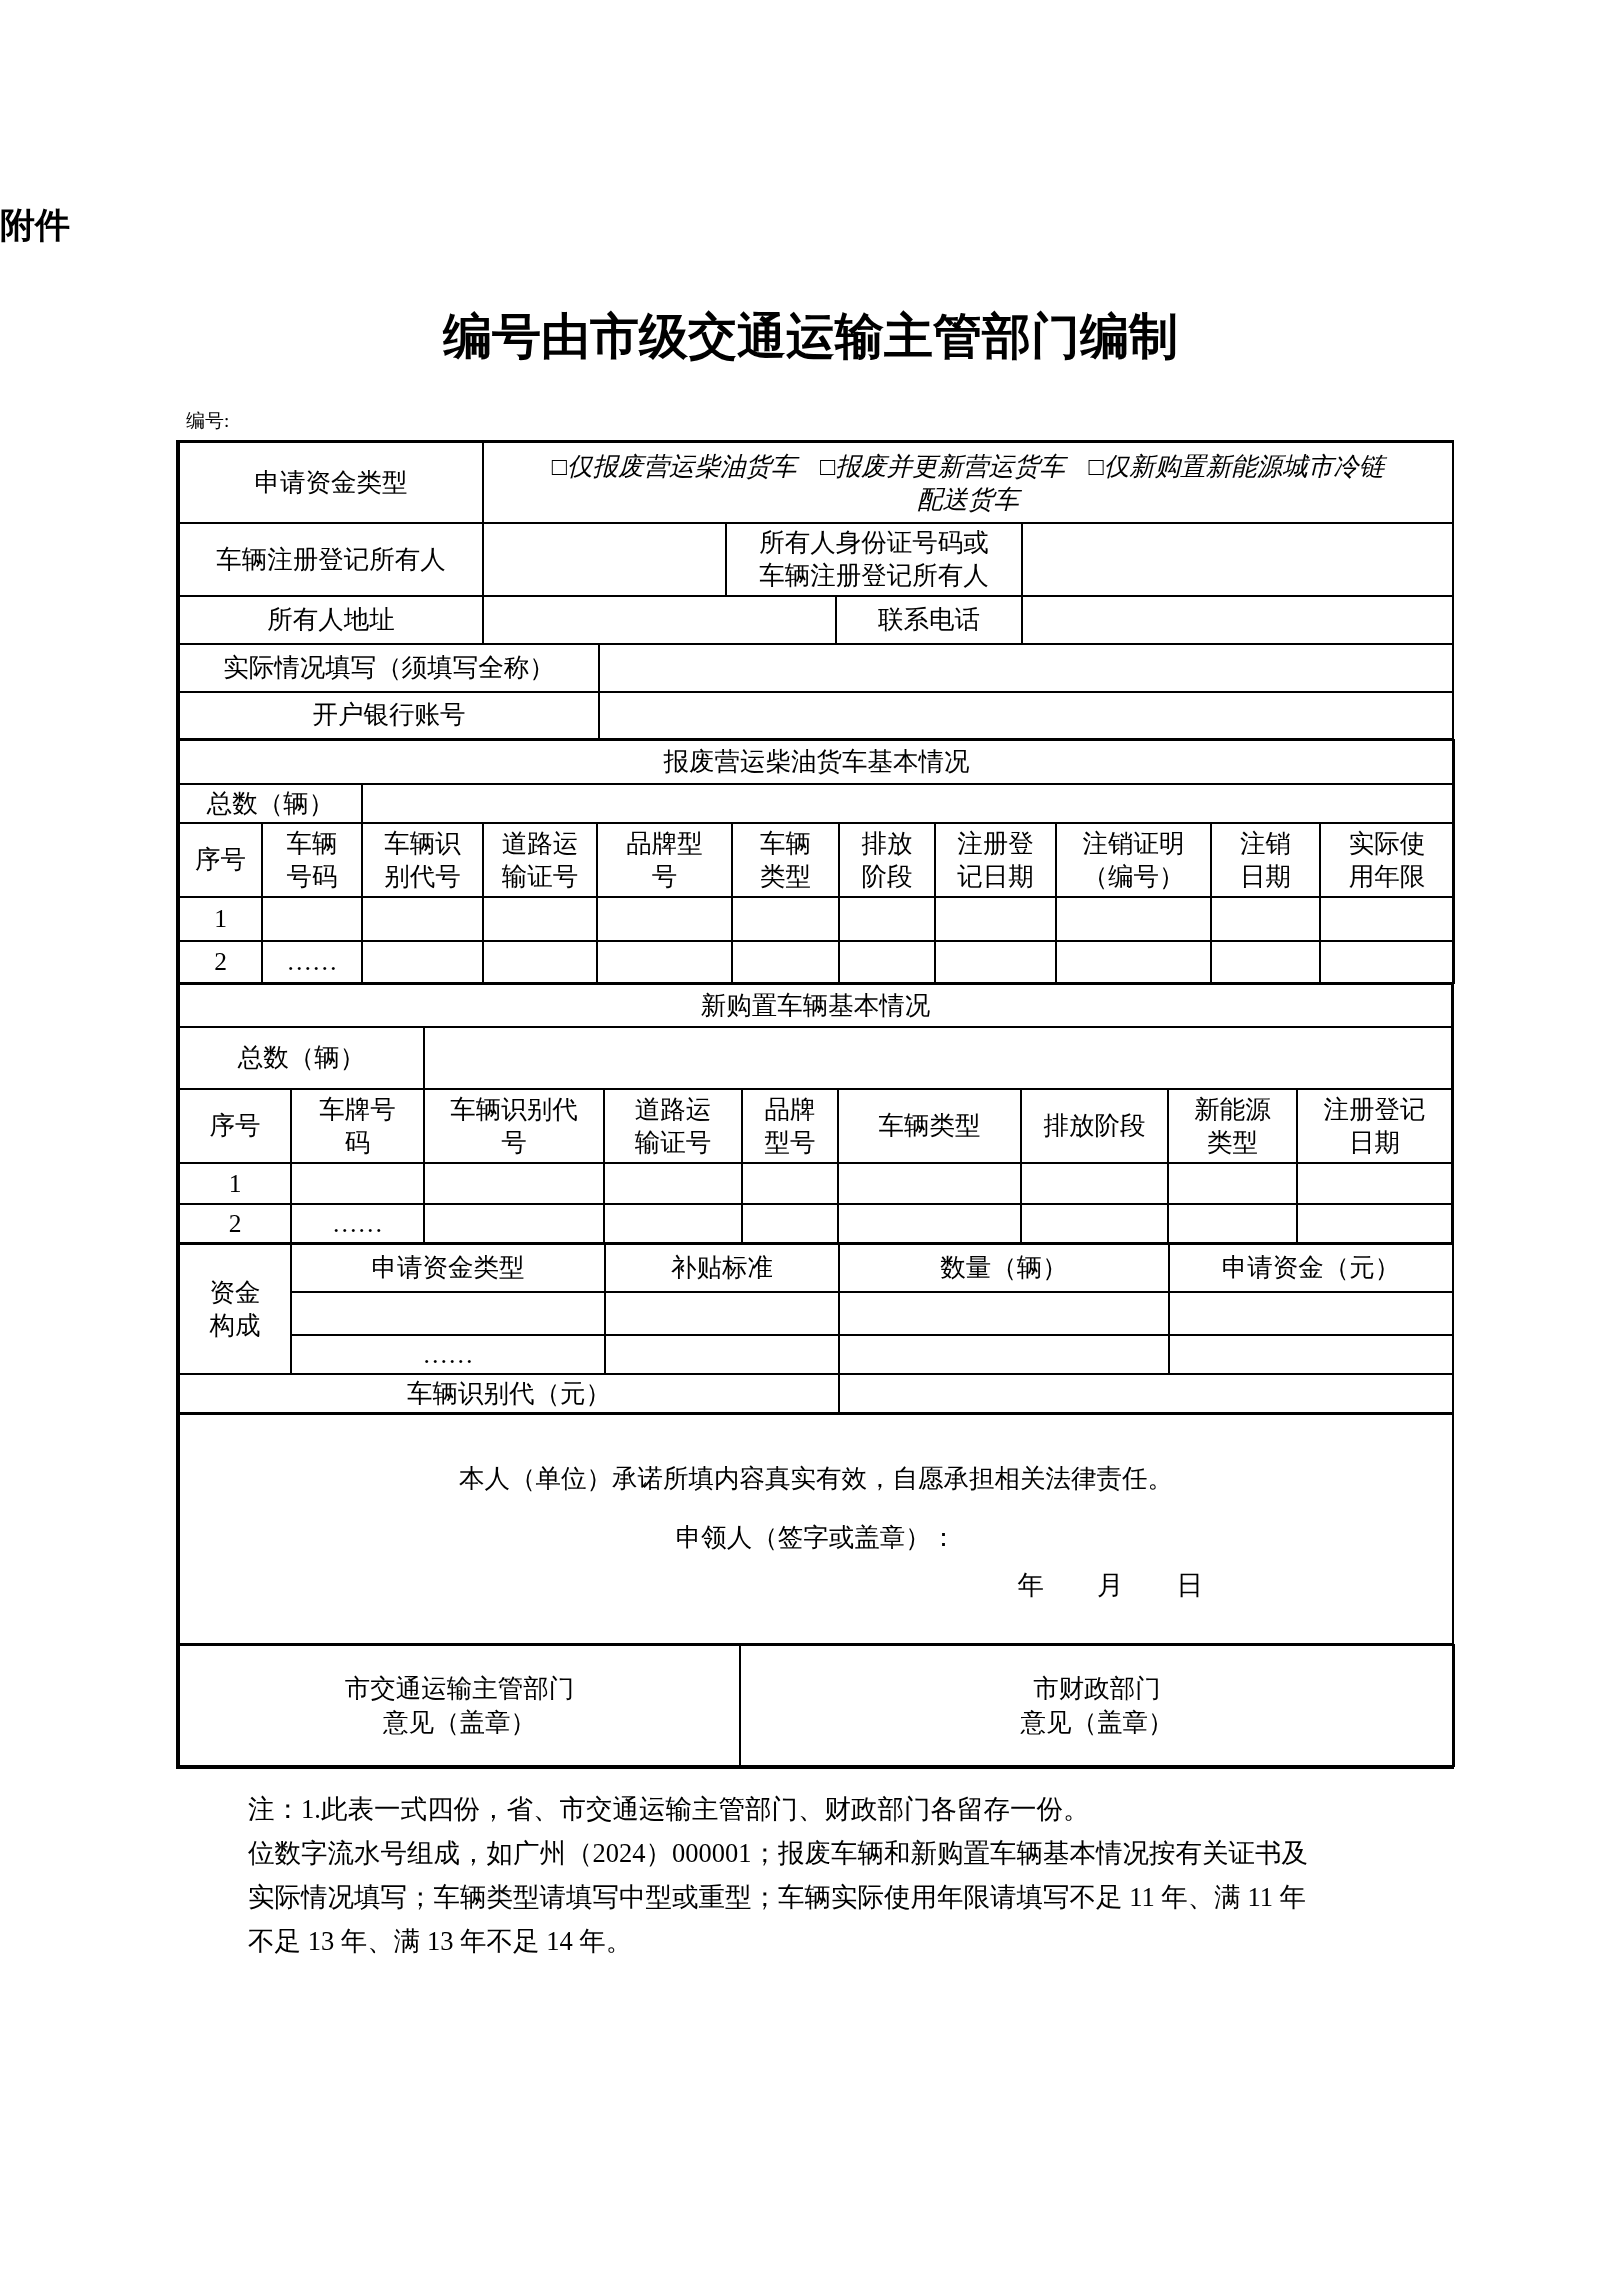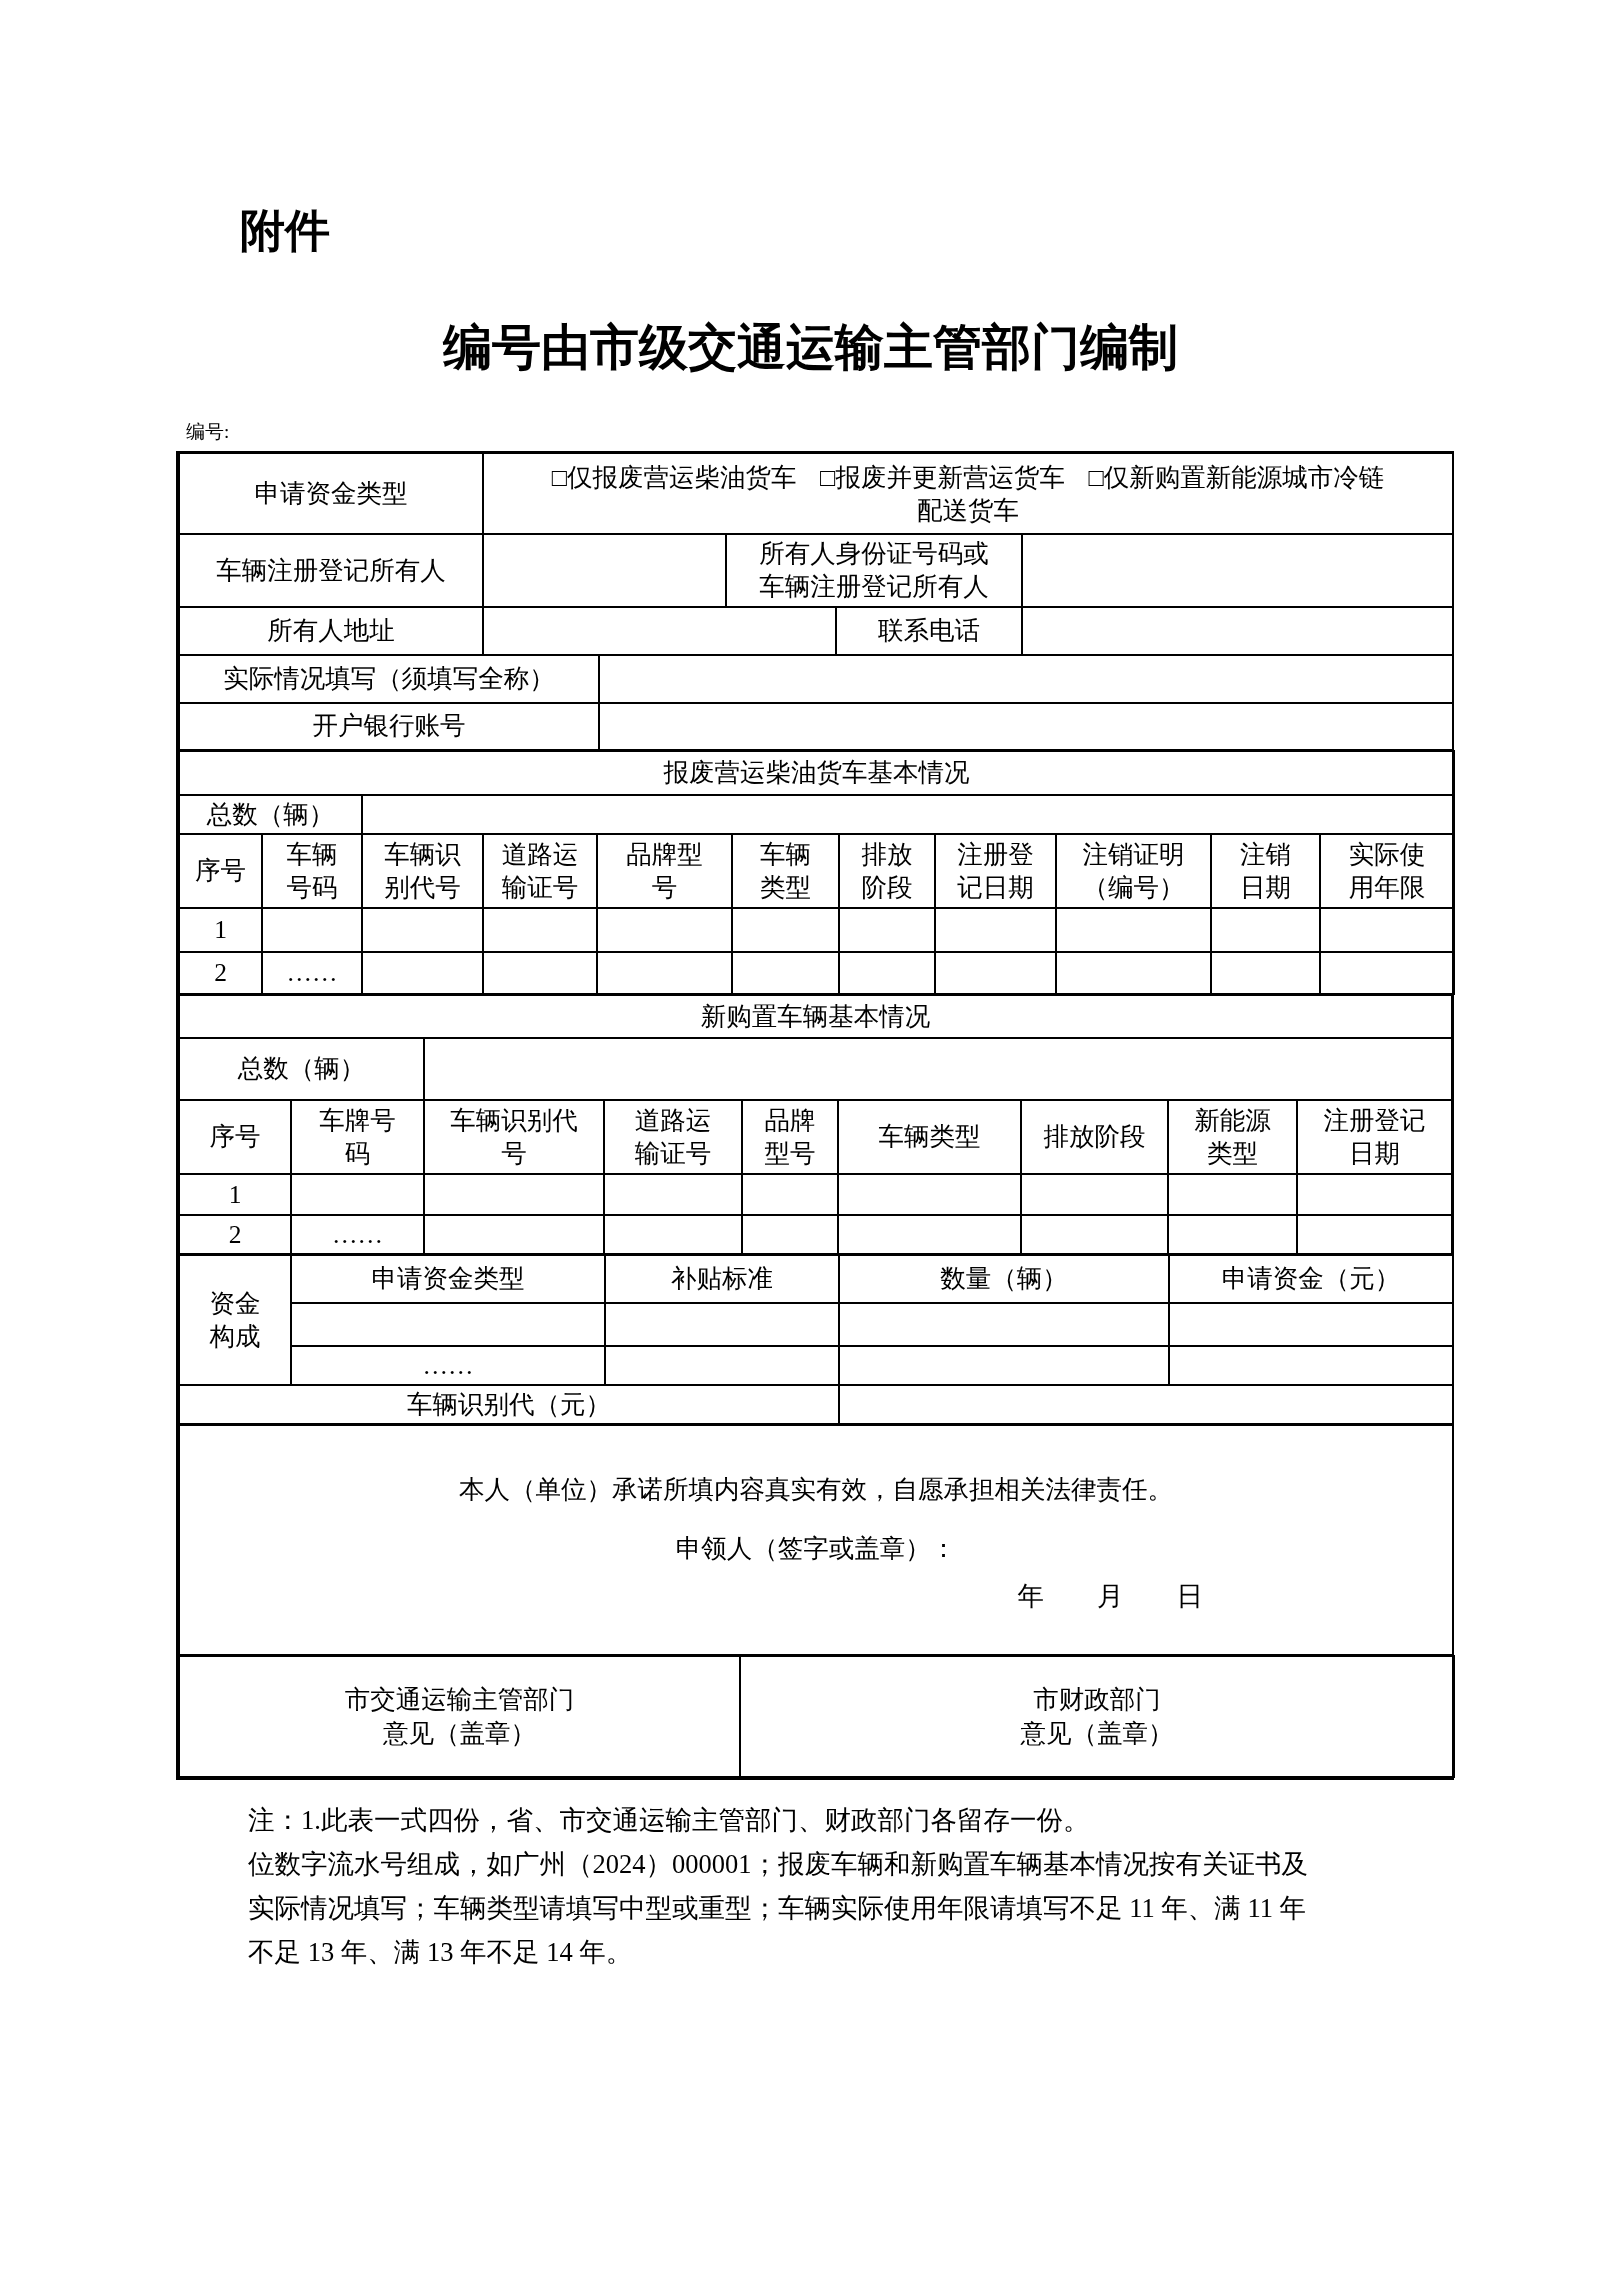--- a/index.html
+++ b/index.html
@@ -11,10 +11,9 @@
   }
   .attachment{
     padding-top:206px;
-    margin-left:240px;
     font-family:"Liberation Sans", sans-serif;
     font-weight:bold;
-    font-size:45px;
+    font-size:35px;
     line-height:1.1;
   }
   .title{

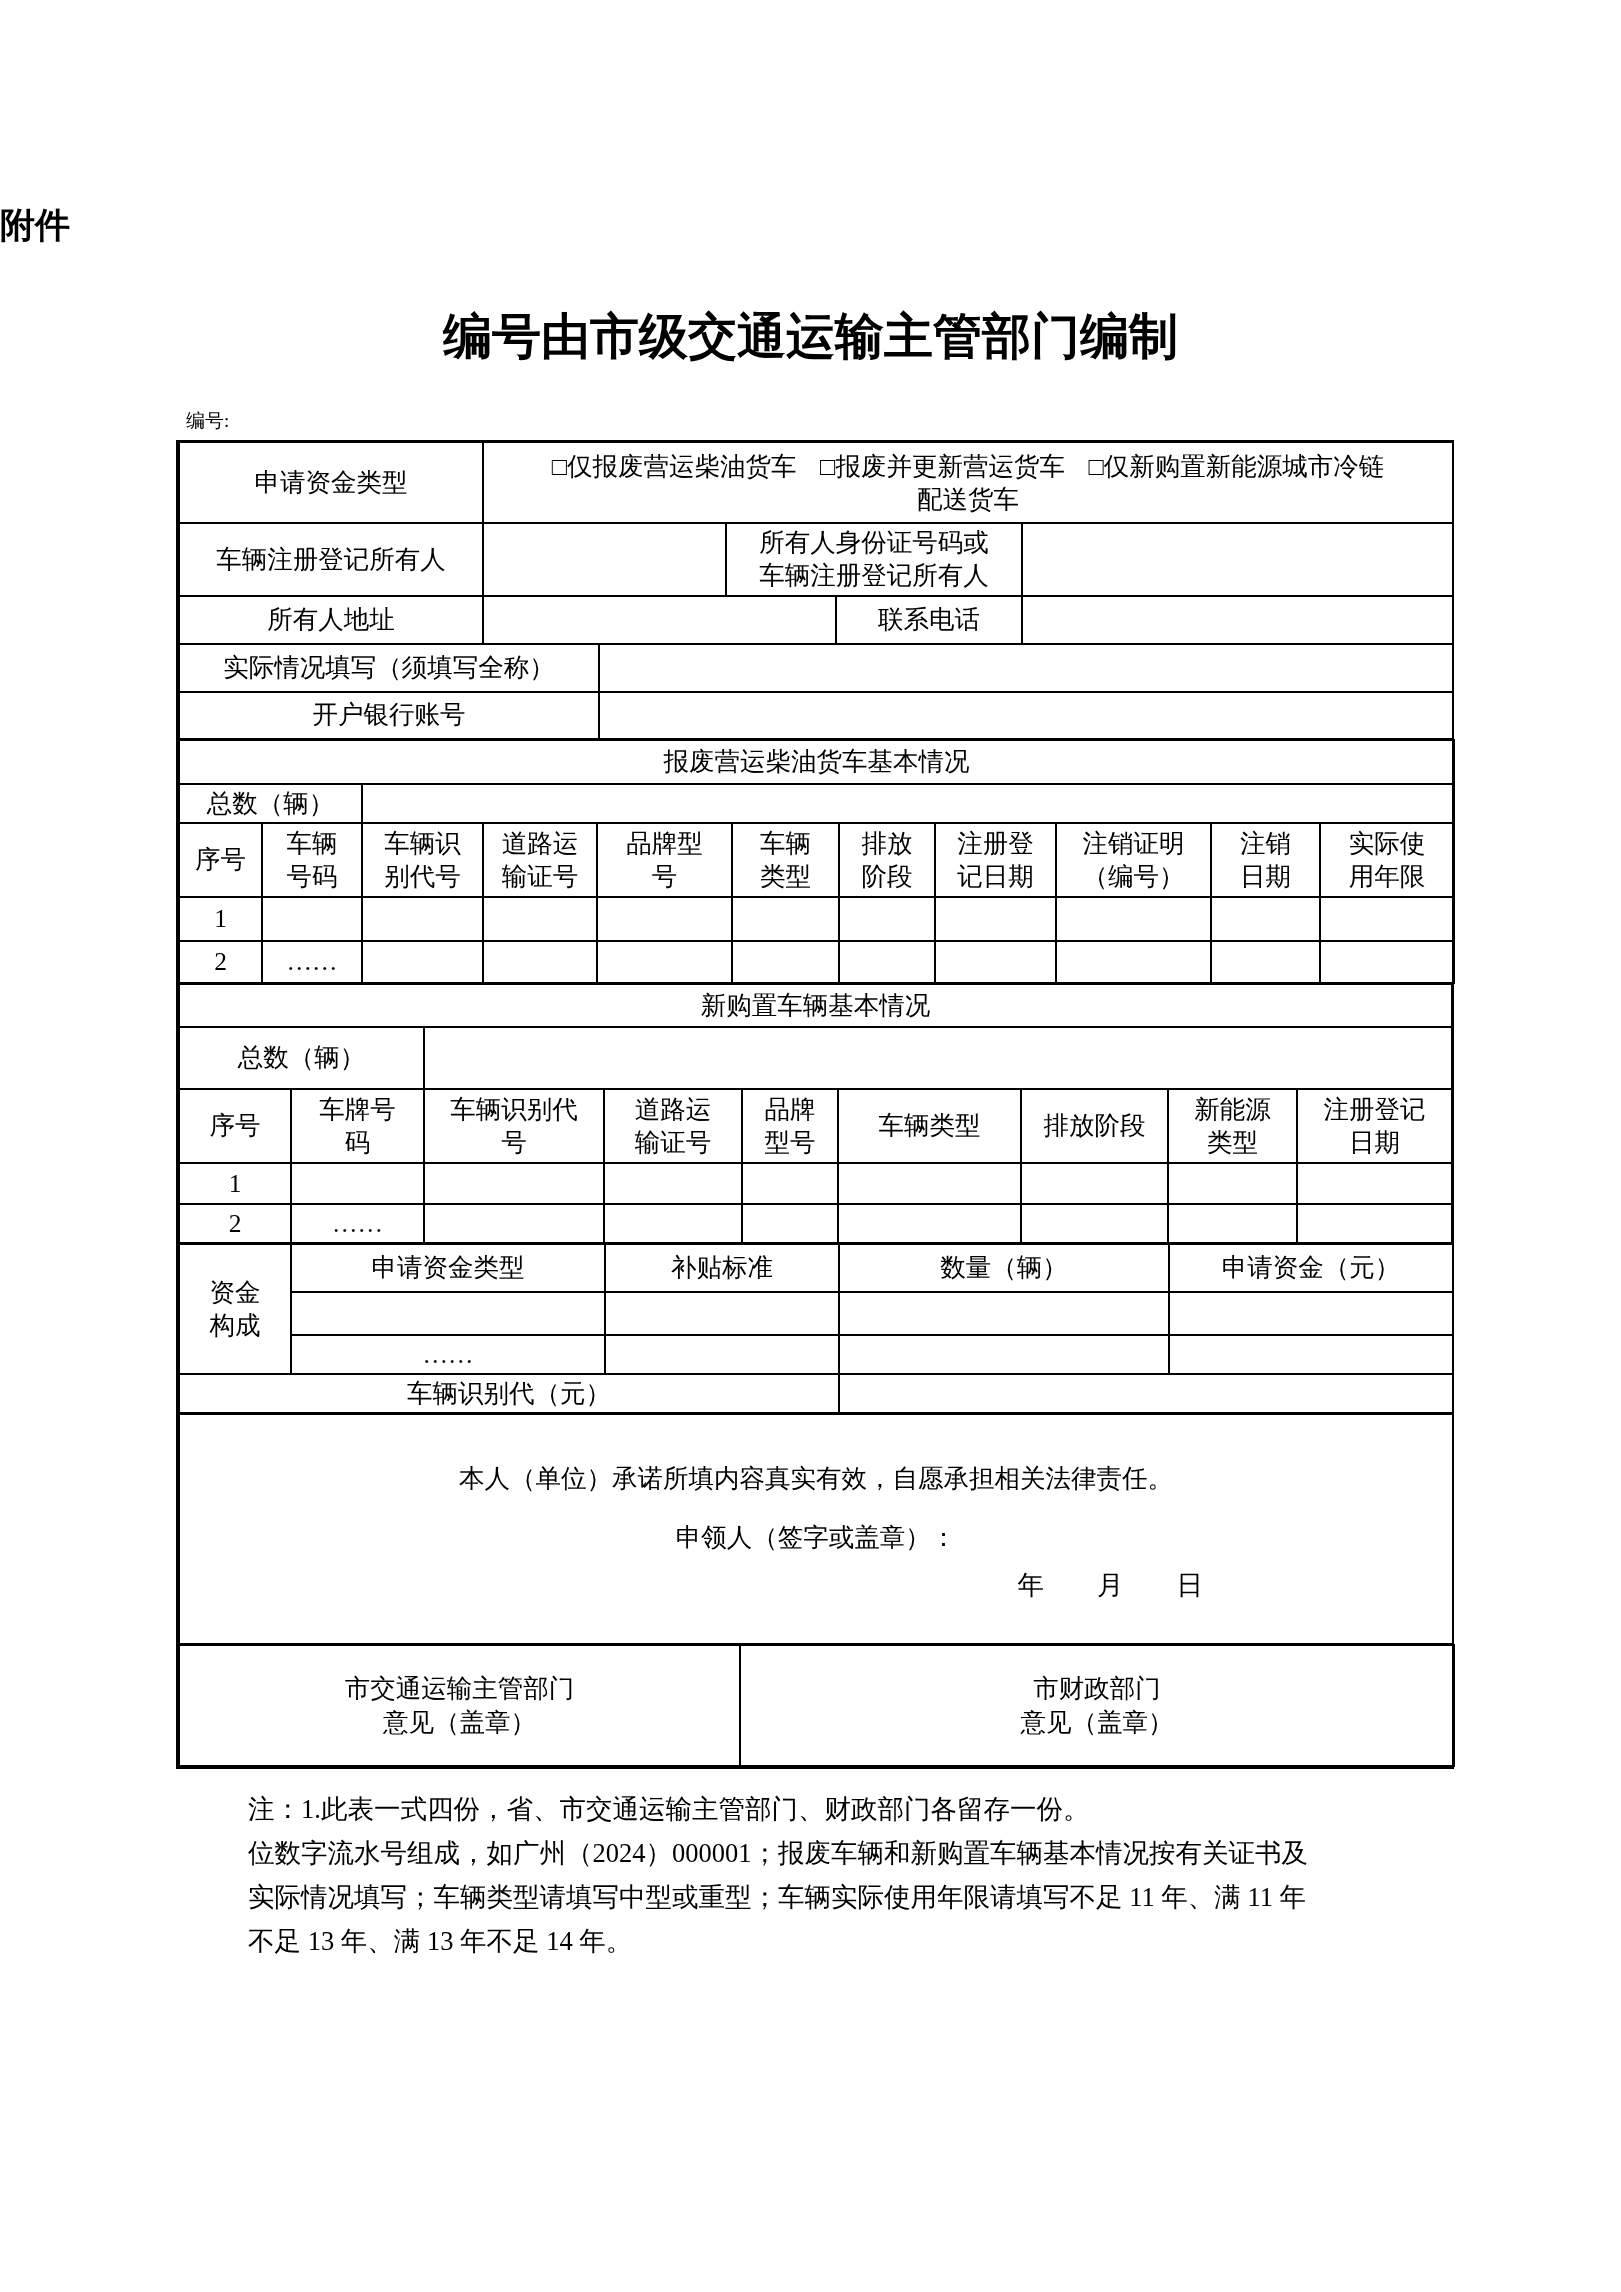--- a/index.html
+++ b/index.html
@@ -50,7 +50,7 @@
     overflow:hidden;
   }
   td.left{text-align:left;}
-  td.opts{padding-left:9.8px;line-height:1.55;}
+  td.opts{padding-left:9.8px;line-height:1.55;font-style:italic;}
   .opt{margin-right:23.5px;}
   .opt:last-child{margin-right:0;}
   

